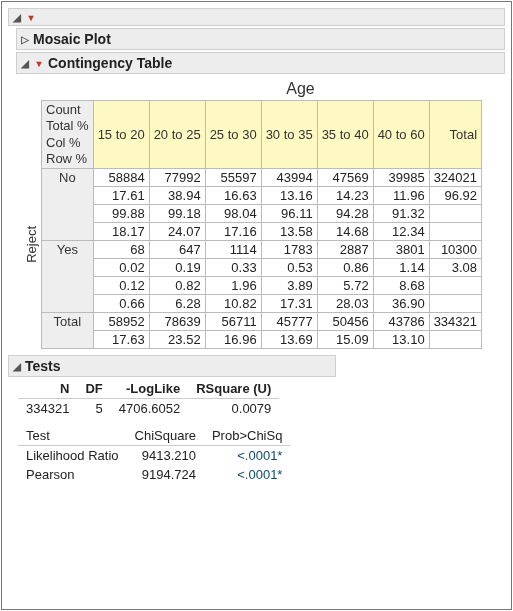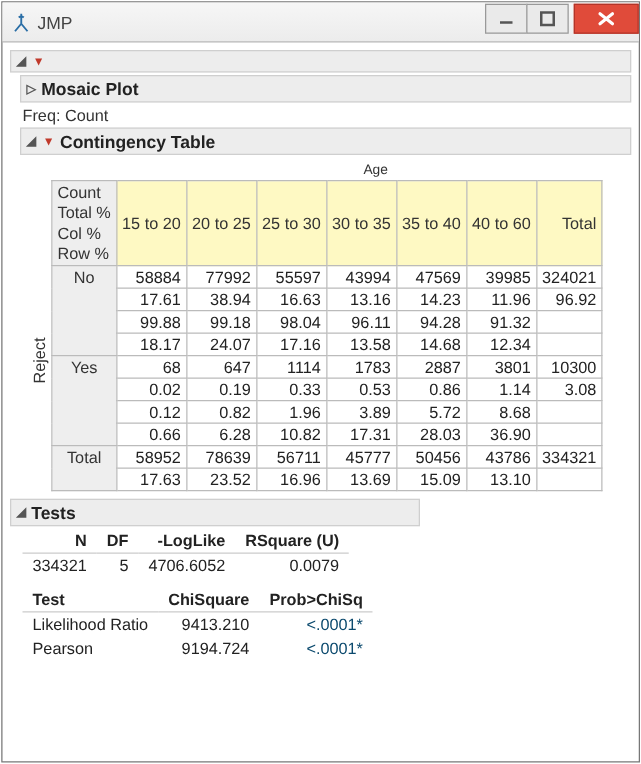--- a/index.html
+++ b/index.html
@@ -193,30 +193,6 @@
 
 <div class="window">
 
-  <div class="titlebar">
-    <span class="app-icon">
-      <svg width="16" height="16" viewBox="0 0 16 16">
-        <path d="M8 1 L8 9 M8 9 L3 15 M8 9 L13 15 M6 4 Q8 2 10 4" stroke="#2a6ea6" stroke-width="1.5" fill="none"></path>
-      </svg>
-    </span>
-    <span class="app-title">JMP</span>
-    <span class="titlebar-spacer"></span>
-    <span class="winbtn min">
-      <svg width="14" height="14">
-          <rect x="2" y="9" width="10" height="2" fill="#555"></rect>
-        </svg>
-    </span>
-    <span class="winbtn max">
-      <svg width="14" height="14">
-          <rect x="2" y="2" width="10" height="10" fill="none" stroke="#555" stroke-width="2"></rect>
-        </svg>
-    </span>
-    <span class="winbtn close">
-      <svg width="18" height="14">
-          <path d="M4 3 L14 11 M14 3 L4 11" stroke="#fff" stroke-width="2.5" stroke-linecap="round"></path>
-        </svg>
-    </span>
-  </div>
 
   <div class="content">
 

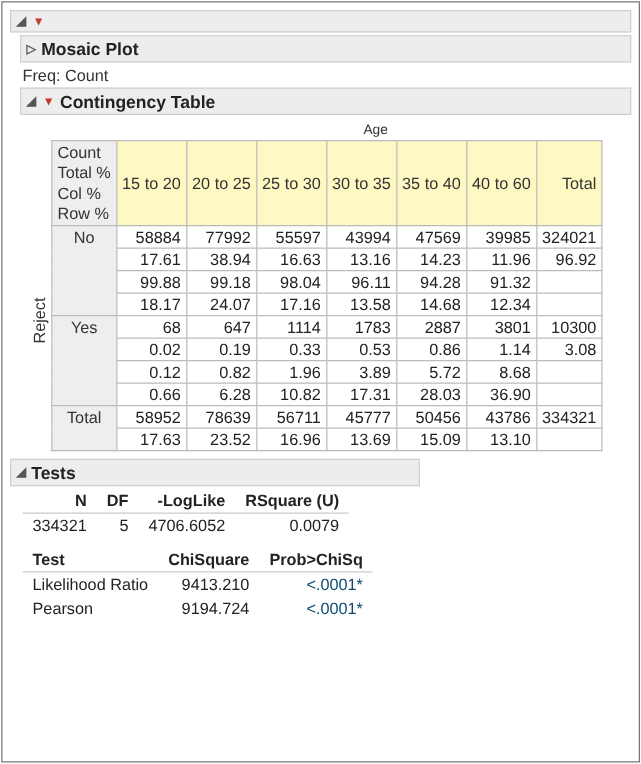--- a/index.html
+++ b/index.html
@@ -206,7 +206,6 @@
       <span>Mosaic Plot</span>
     </div>
 
-    <div class="freq">Freq: Count</div>
 
     <div class="section-head sub">
       <span class="disc">◢</span>

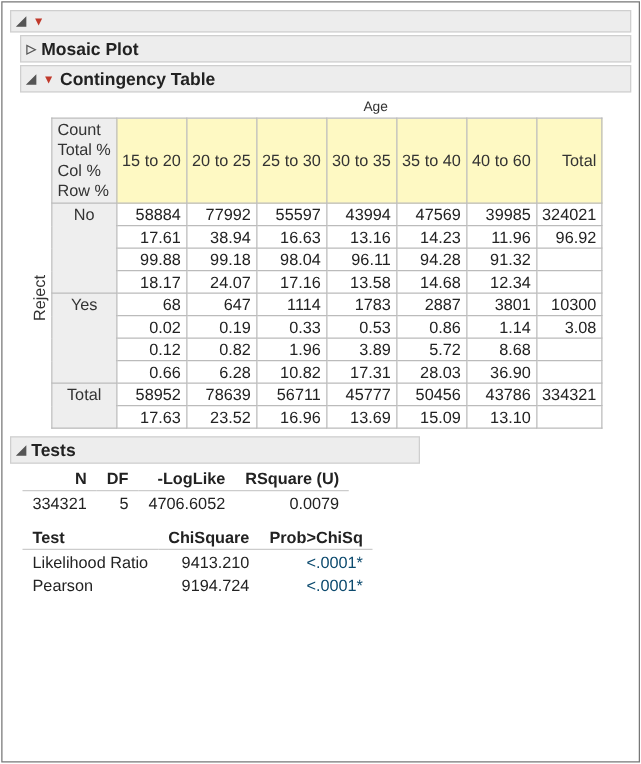--- a/index.html
+++ b/index.html
@@ -102,7 +102,7 @@
   }
   .axis-top {
     text-align: center;
-    font-size: 11px;
+    font-size: 16px;
     color: #333;
     padding: 2px 0 2px 74px;
   }

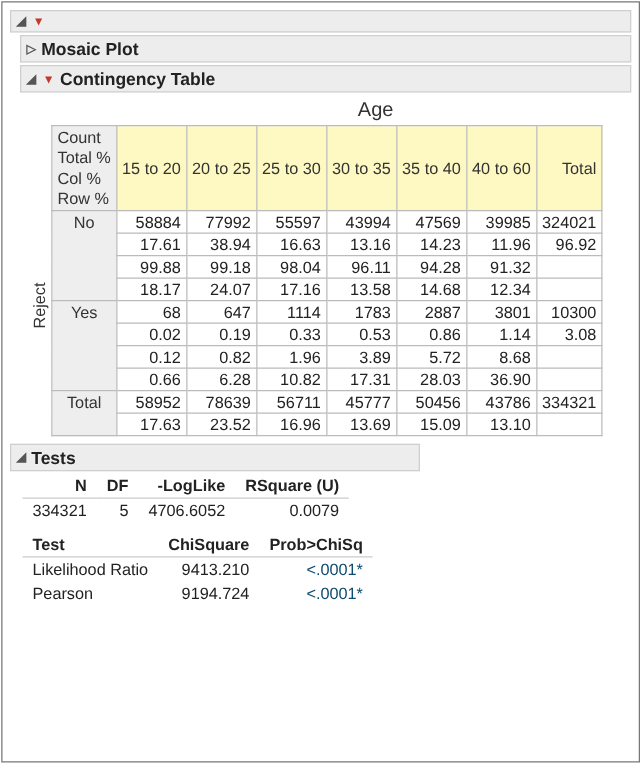--- a/index.html
+++ b/index.html
@@ -177,7 +177,7 @@
   }
   table.tests2 th {
     text-align: left;
-    font-weight: bold;
+    font-weight: normal;
     padding: 2px 8px;
     border-bottom: 1px solid #ccc;
   }

